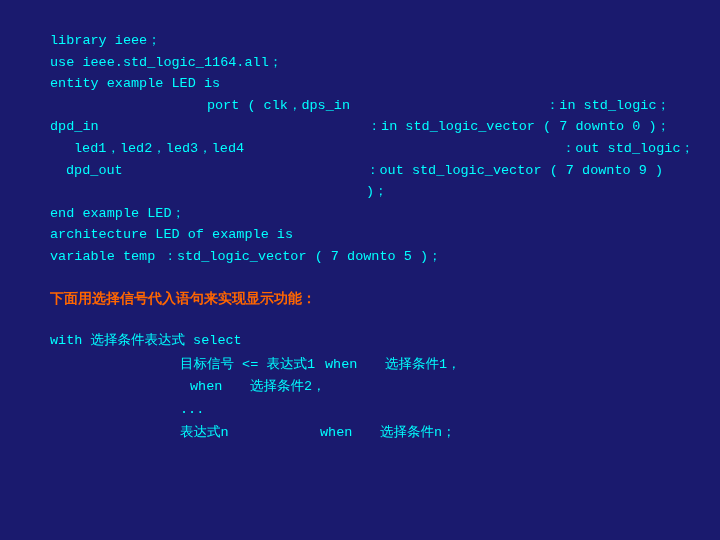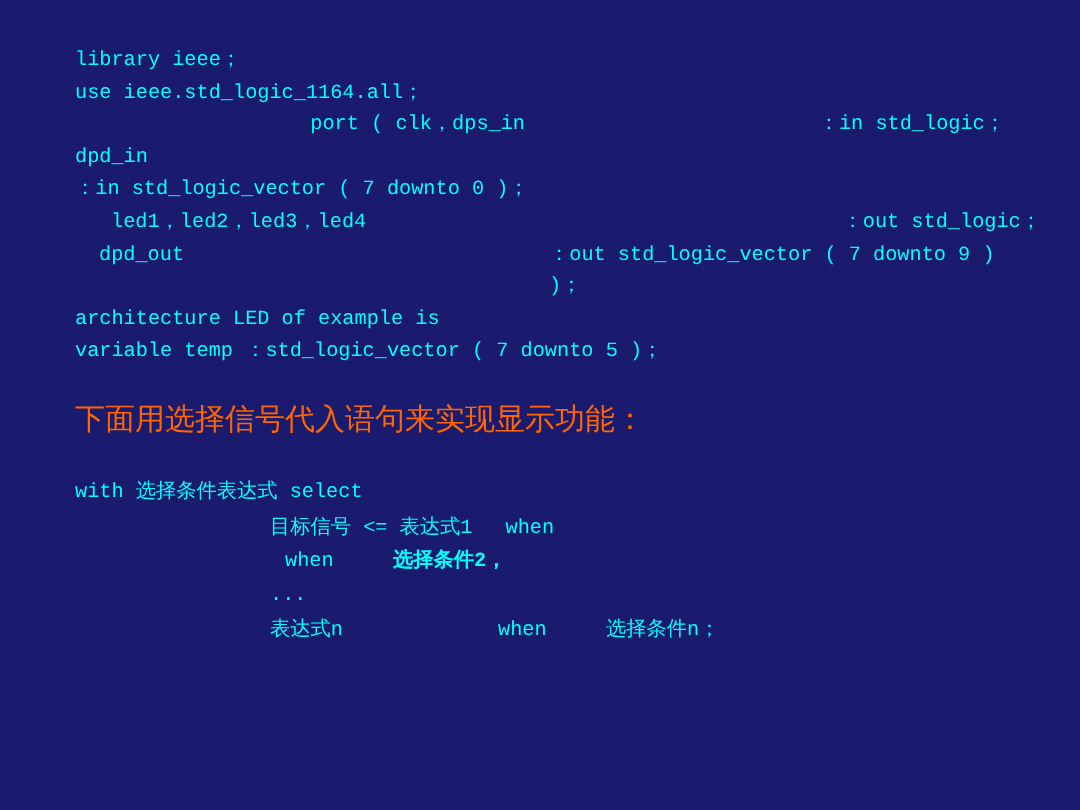--- a/index.html
+++ b/index.html
@@ -53,6 +53,9 @@
     <span>    use ieee.std_logic_1164.all；</span>
   </div>
 
+  <div class="code-line">
+    <span>entity example LED is</span>
+  </div>
 
   <div class="code-line" style="display:flex; justify-content:space-between; width:100%;text-align:right;">
     <span style="min-width:300px;">    port ( clk，dps_in</span>

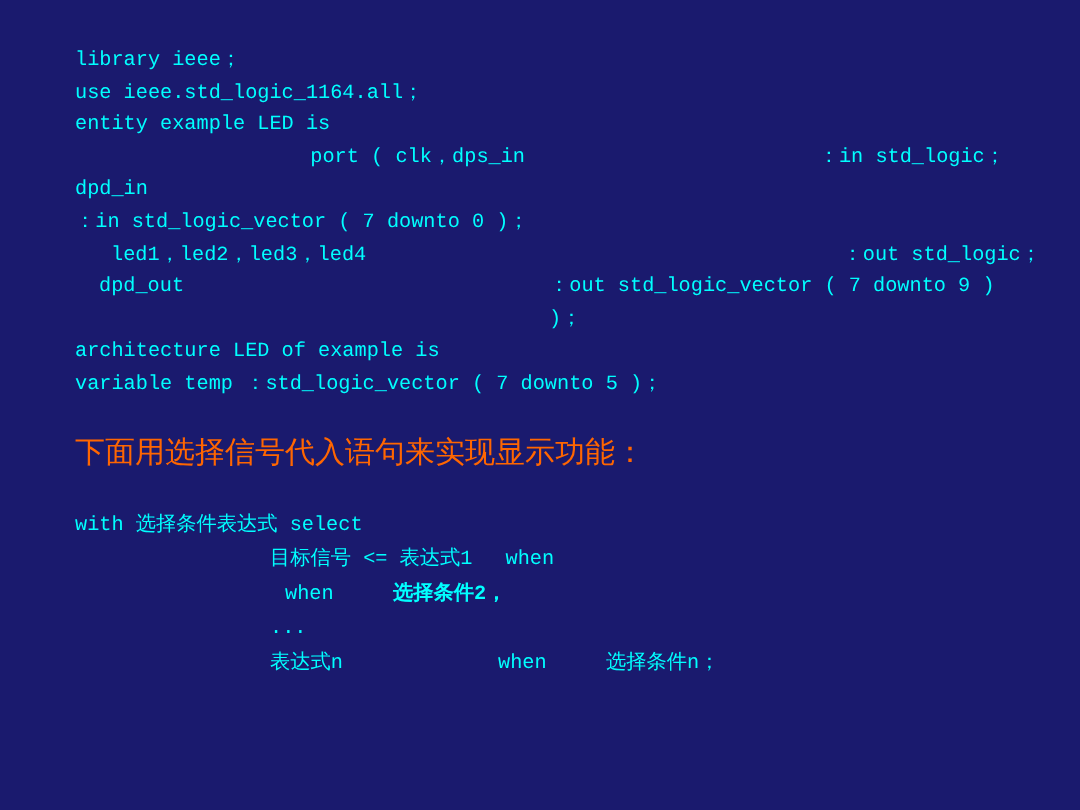--- a/index.html
+++ b/index.html
@@ -62,7 +62,7 @@
     <span>：in std_logic；</span>
   </div>
 
-  <div class="code-line" style="display:flex; justify-content:space-between; width:100%;flex-direction:column;">
+  <div class="code-line" style="display:flex; justify-content:space-between; width:100%;">
     <span style="min-width:300px;">         dpd_in</span>
     <span>：in std_logic_vector ( 7 downto 0 )；</span>
   </div>

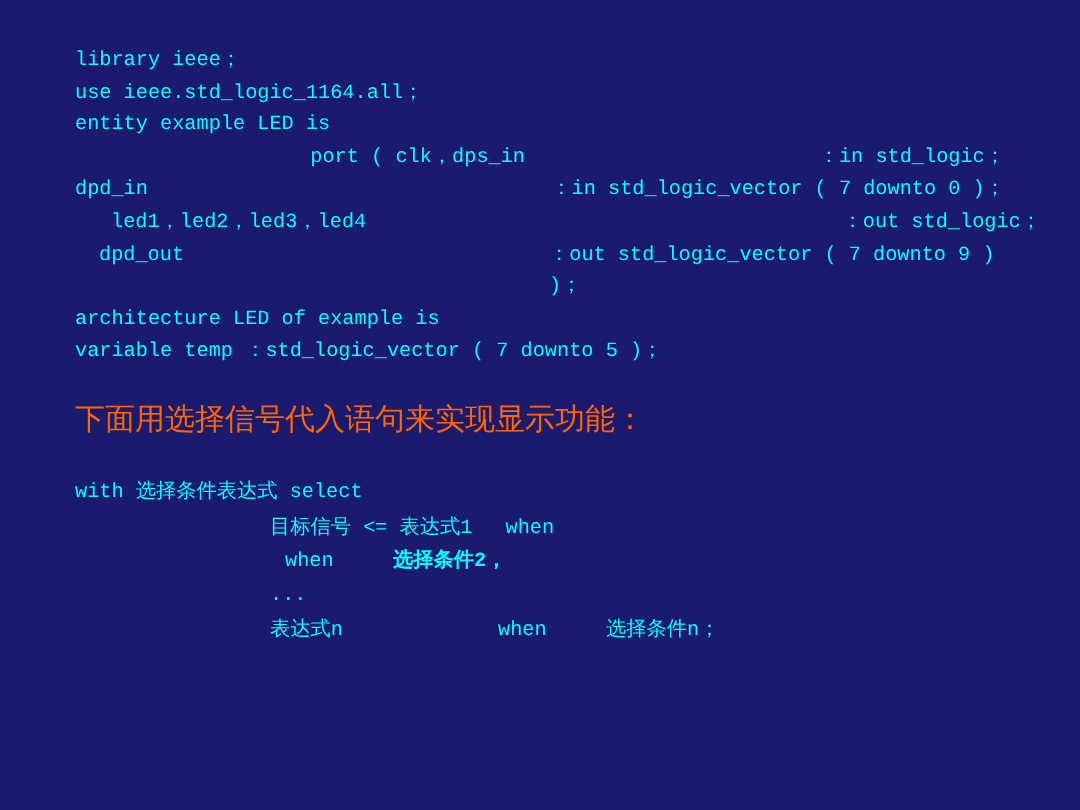--- a/index.html
+++ b/index.html
@@ -77,6 +77,9 @@
     <span>：out std_logic_vector ( 7 downto 9 ) )；</span>
   </div>
 
+  <div class="code-line">
+    <span>end example LED；</span>
+  </div>
 
   <div class="code-line">
     <span>architecture LED of example is</span>

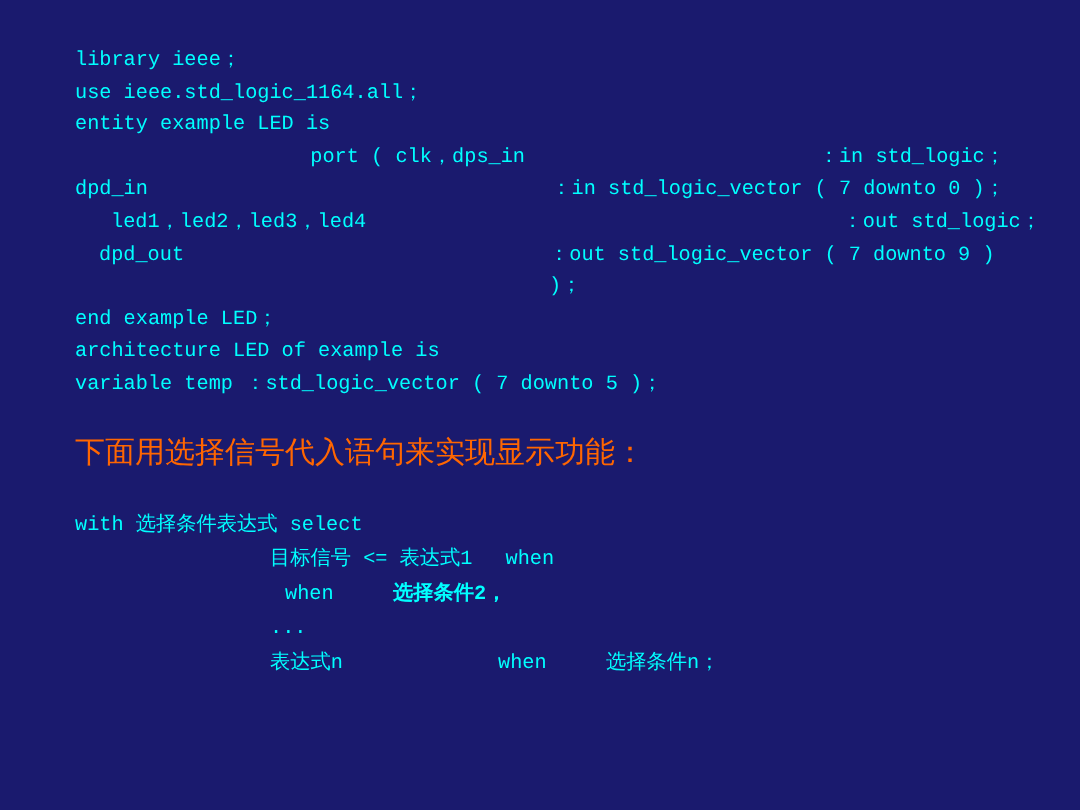--- a/index.html
+++ b/index.html
@@ -26,8 +26,8 @@
     }
     .section-title {
       color: #ff6600;
-      font-size: 20px;
-      font-weight: normal;
+      font-size: 14px;
+      font-weight: bold;
       margin-top: 20px;
       margin-bottom: 6px;
     }

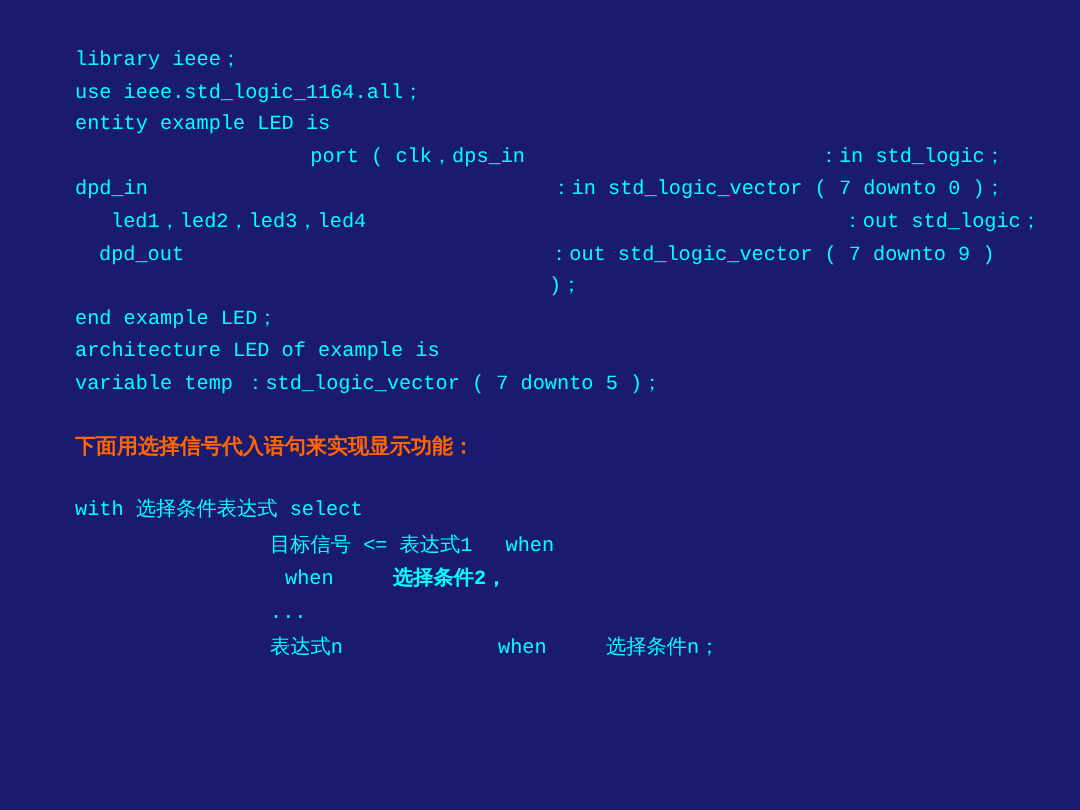--- a/index.html
+++ b/index.html
@@ -36,7 +36,7 @@
     }
     .expr-line {
       display: flex;
-      gap: 12px;
+      gap: 0;
       line-height: 1.7;
     }
   </style>

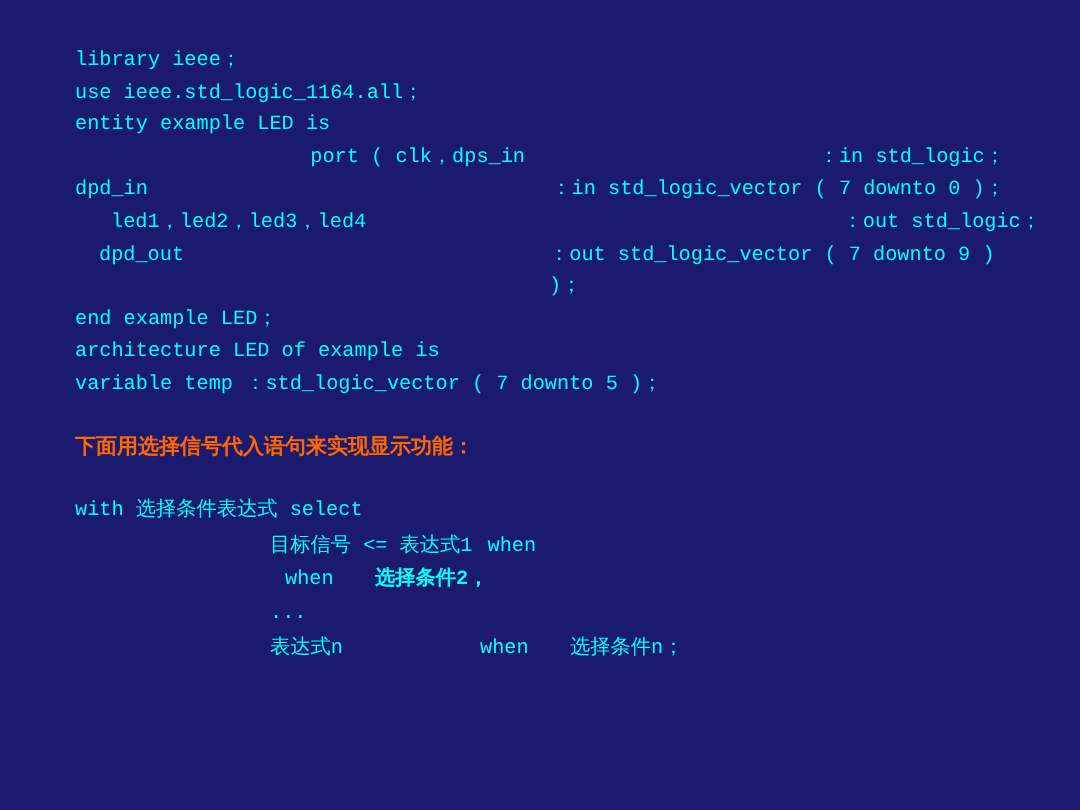--- a/index.html
+++ b/index.html
@@ -103,6 +103,7 @@
       <div class="expr-line">
         <span style="display:inline-block; min-width:130px;">目标信号 &lt;= 表达式1</span>
         <span style="display:inline-block; min-width:60px; padding-left:10px;">when</span>
+        <span style="padding-left:10px;">选择条件1，</span>
       </div>
 
       <div class="expr-line">

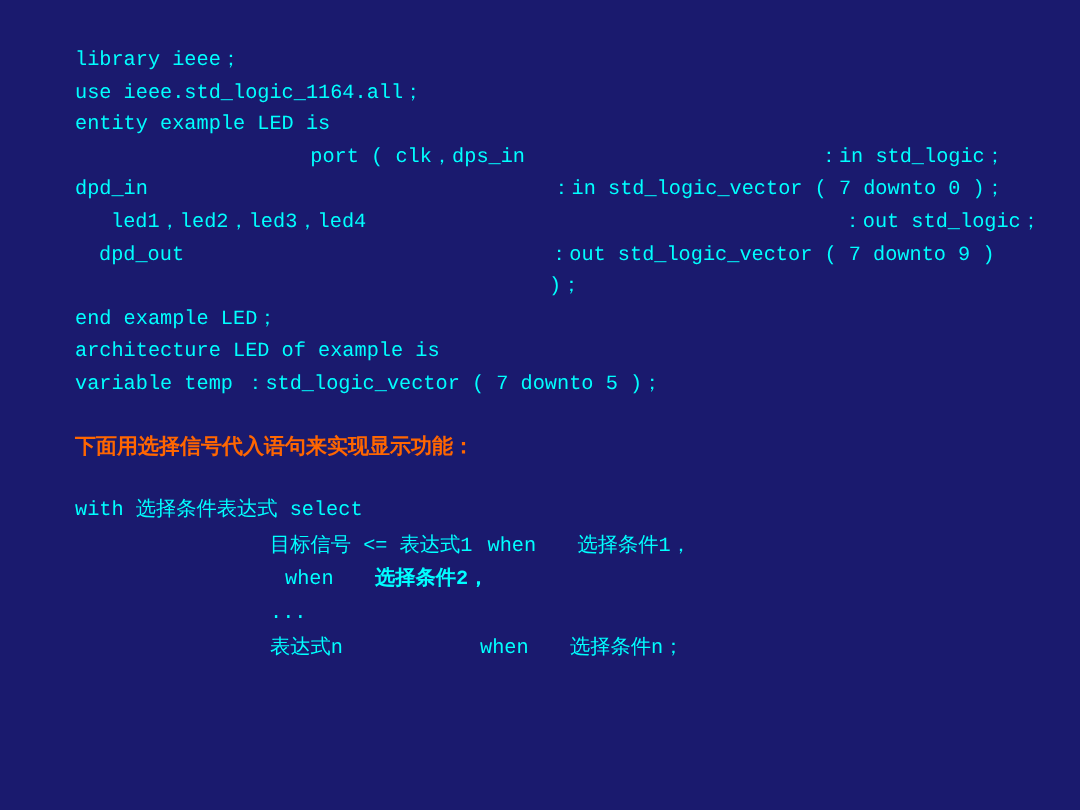--- a/index.html
+++ b/index.html
@@ -108,7 +108,7 @@
 
       <div class="expr-line">
         <span style="display:inline-block; min-width:60px; padding-left:10px;">when</span>
-        <span style="padding-left:10px;font-weight:bold;">选择条件2，</span>
+        <span style="padding-left:10px;">选择条件2，</span>
       </div>
 
       <div class="expr-line">

